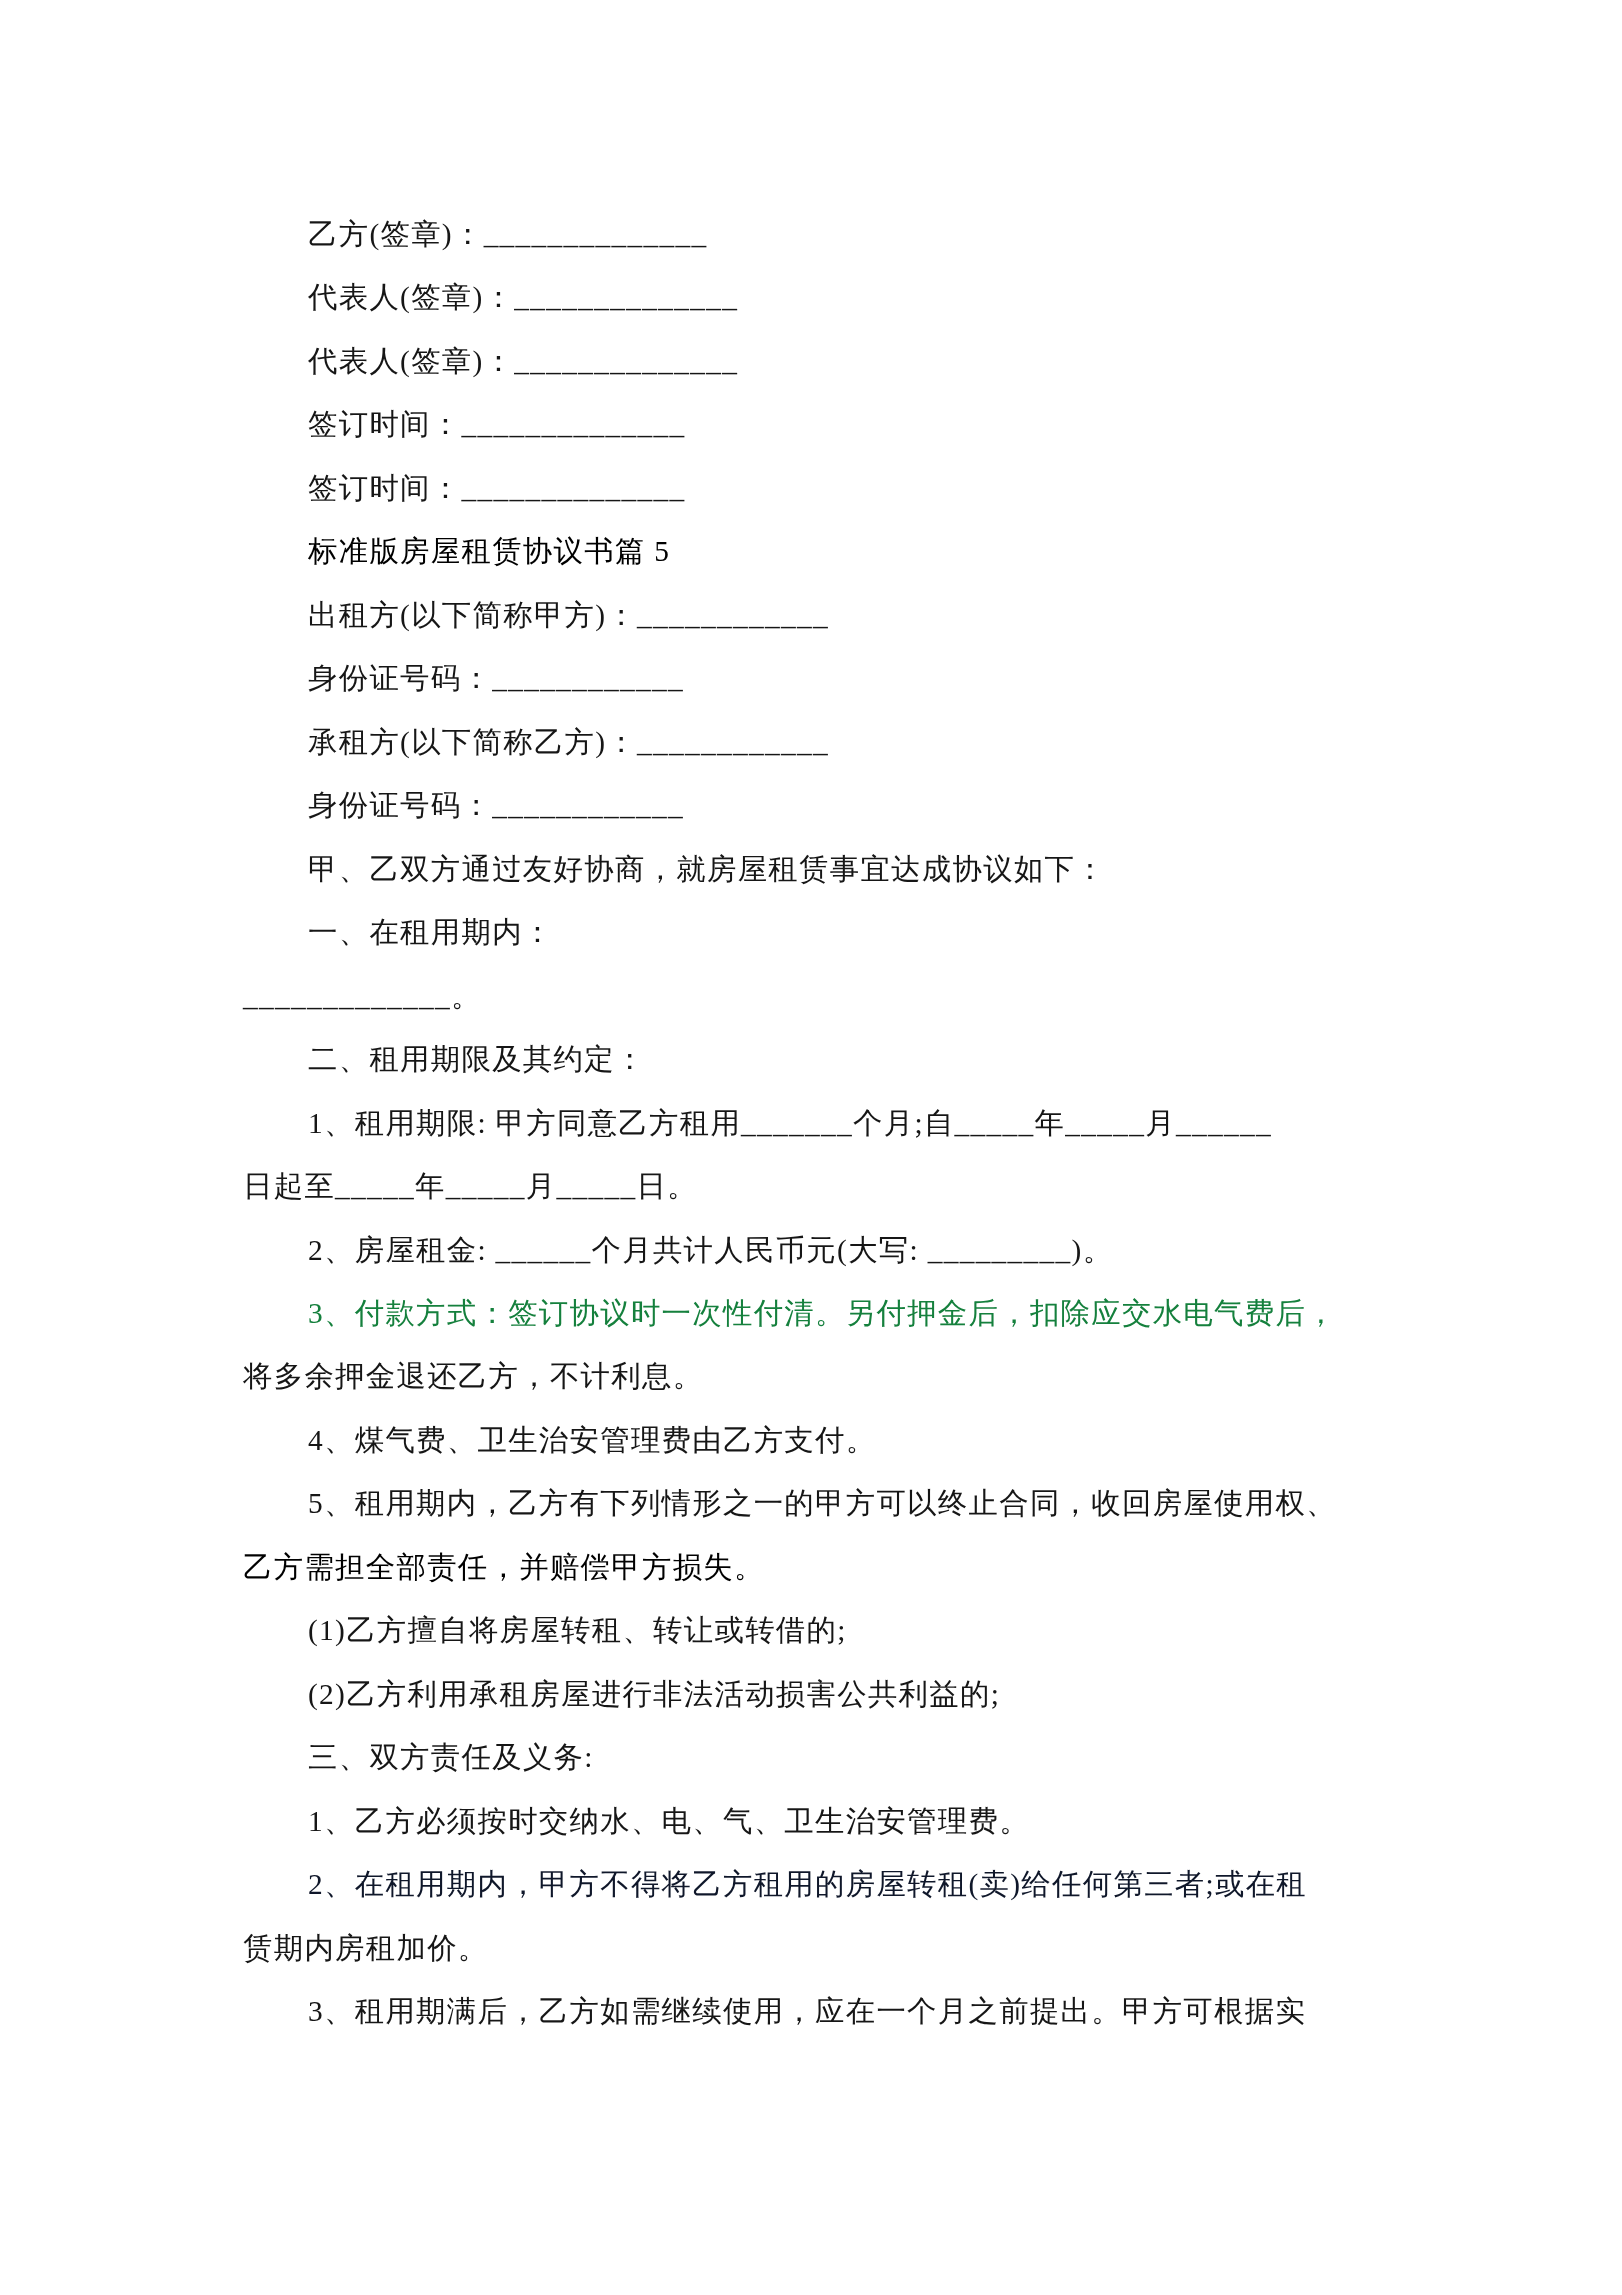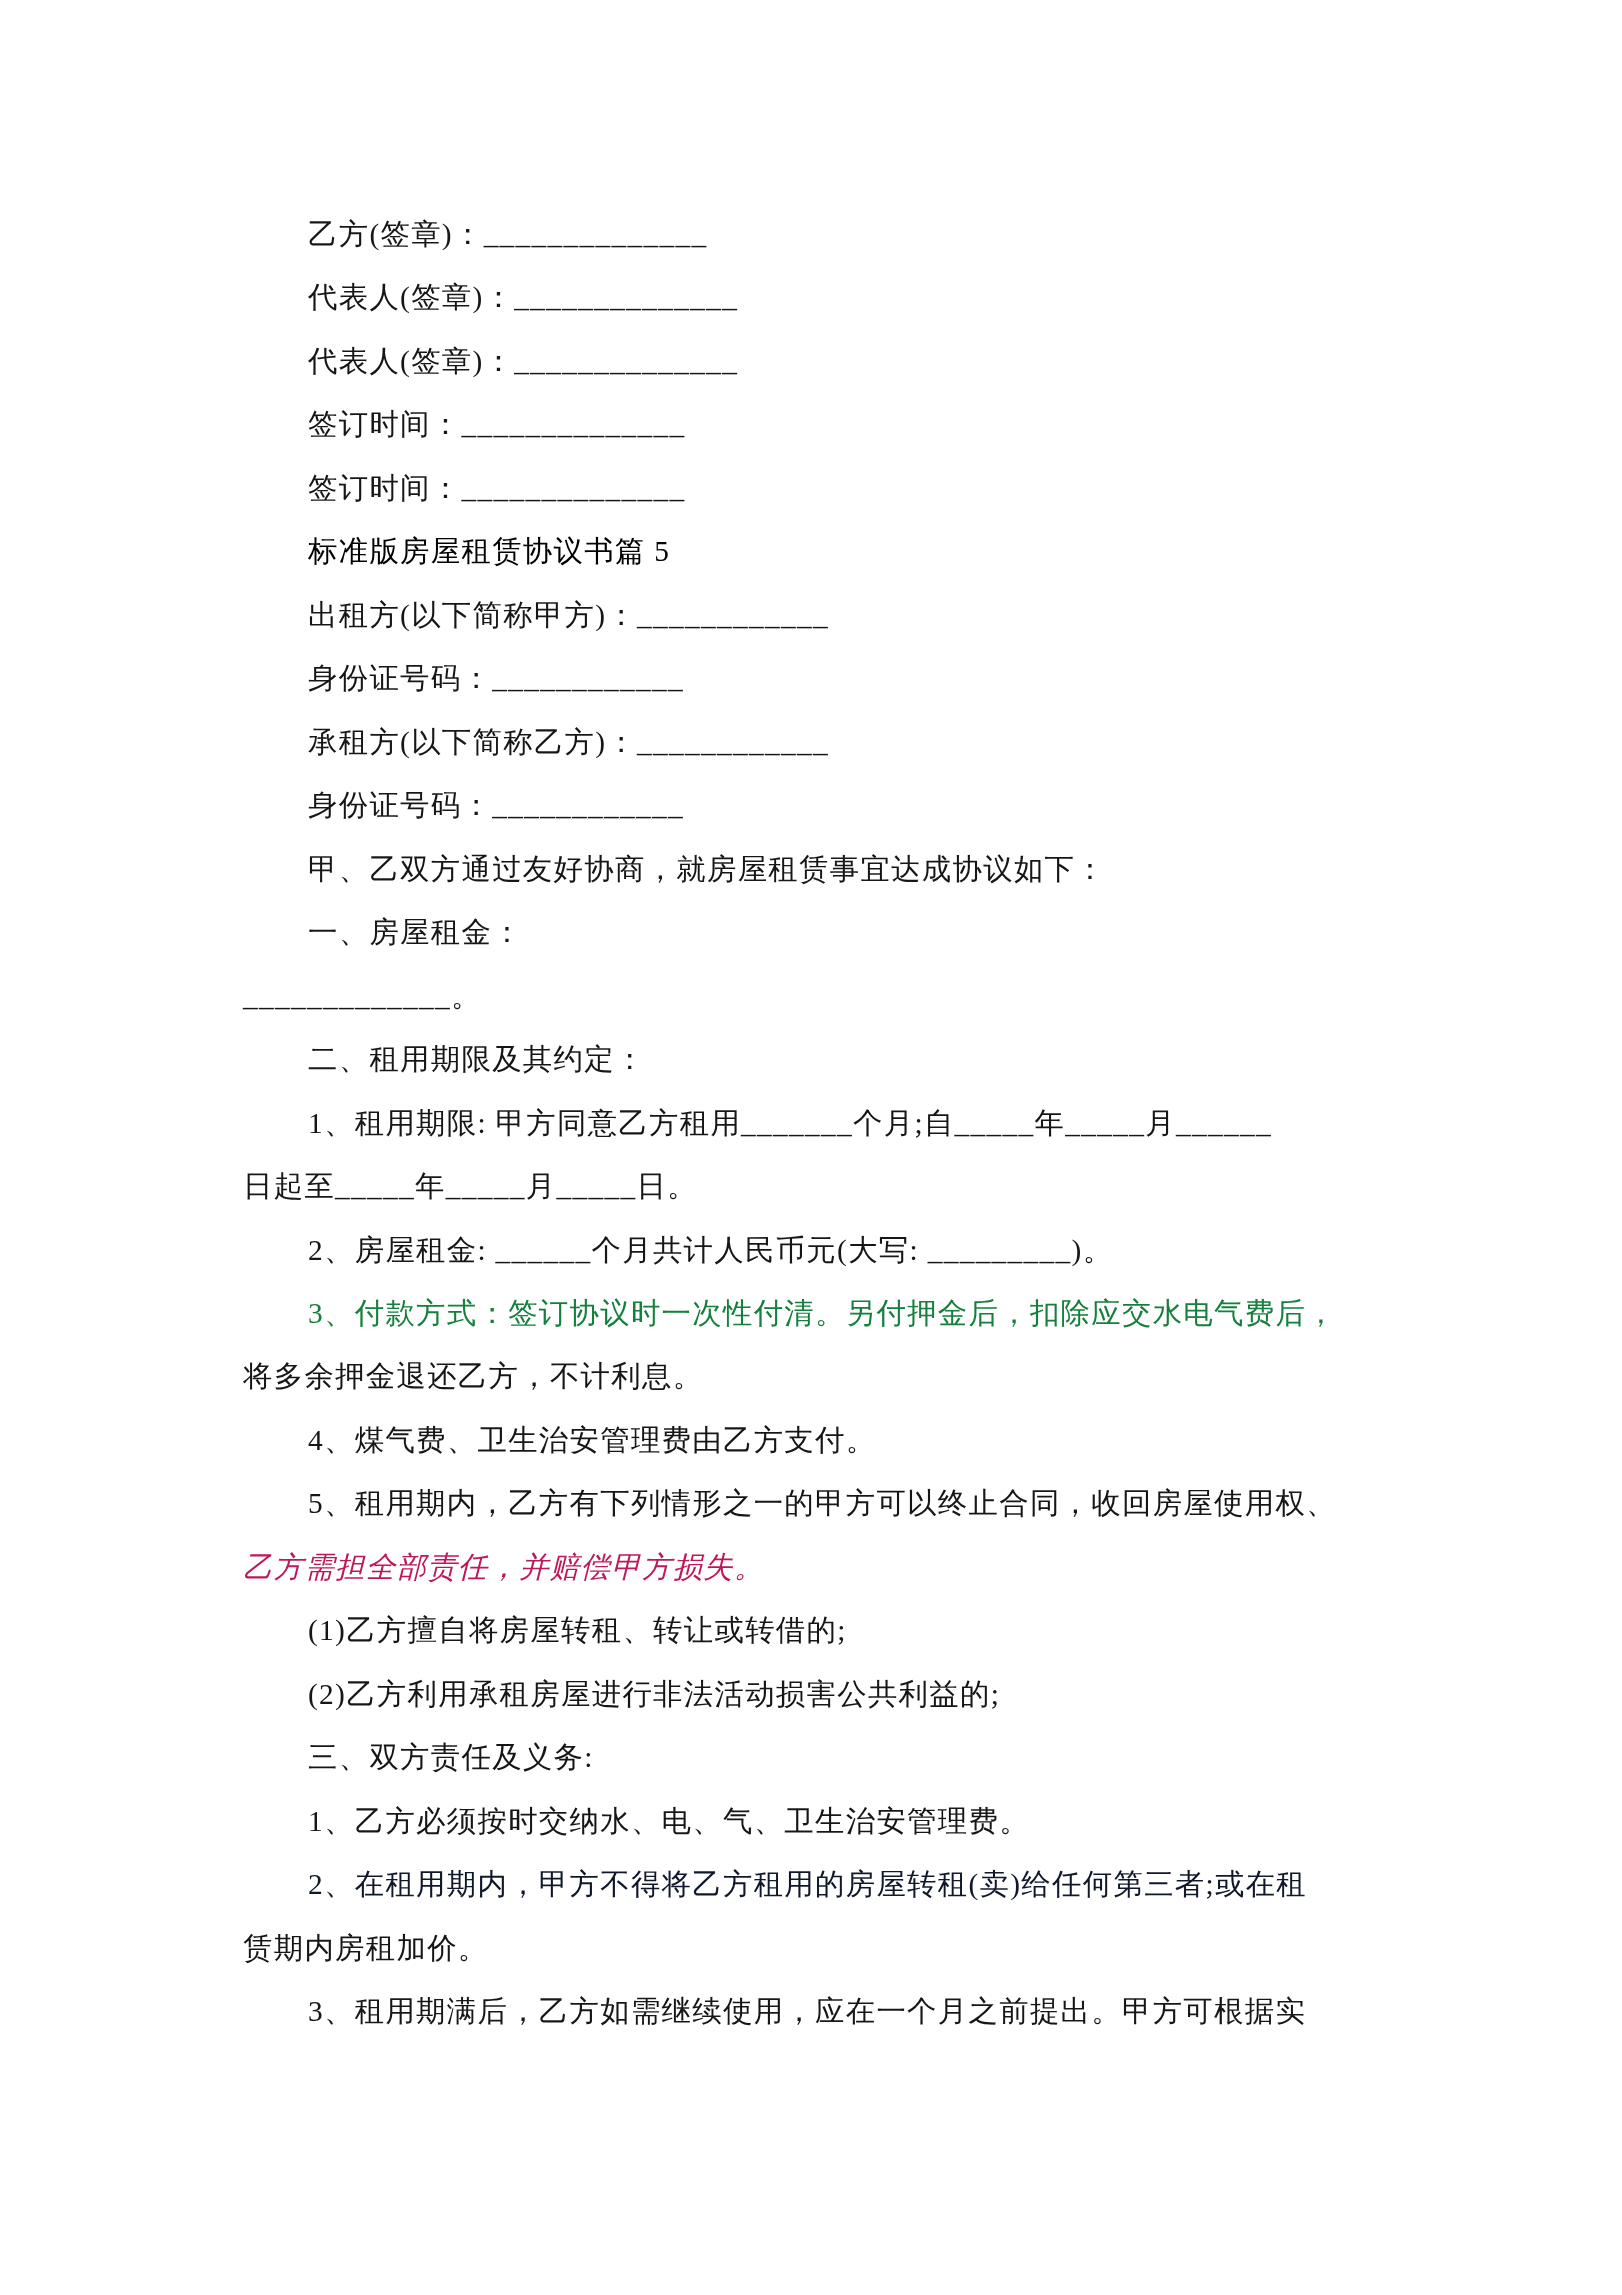--- a/index.html
+++ b/index.html
@@ -45,7 +45,7 @@
     <div class="doc-line indent" style="top: 724px; color: rgb(22, 22, 22);">承租方(以下简称乙方)：____________</div>
     <div class="doc-line indent" style="top: 787px; color: rgb(22, 22, 22);">身份证号码：____________</div>
     <div class="doc-line indent" style="top: 851px; color: rgb(22, 22, 22);">甲、乙双方通过友好协商，就房屋租赁事宜达成协议如下：</div>
-    <div class="doc-line indent" style="top: 914px; color: rgb(22, 22, 22);">一、房屋租金：</div>
+    <div class="doc-line indent" style="top: 914px; color: rgb(22, 22, 22);">一、在租用期内：</div>
     <div class="doc-line" style="top: 978px; color: rgb(22, 22, 22);">_____________。</div>
     <div class="doc-line indent" style="top: 1041px; color: rgb(22, 22, 22);">二、租用期限及其约定：</div>
     <div class="doc-line indent" style="top: 1105px; color: rgb(22, 22, 22);">1、租用期限: 甲方同意乙方租用_______个月;自_____年_____月______</div>

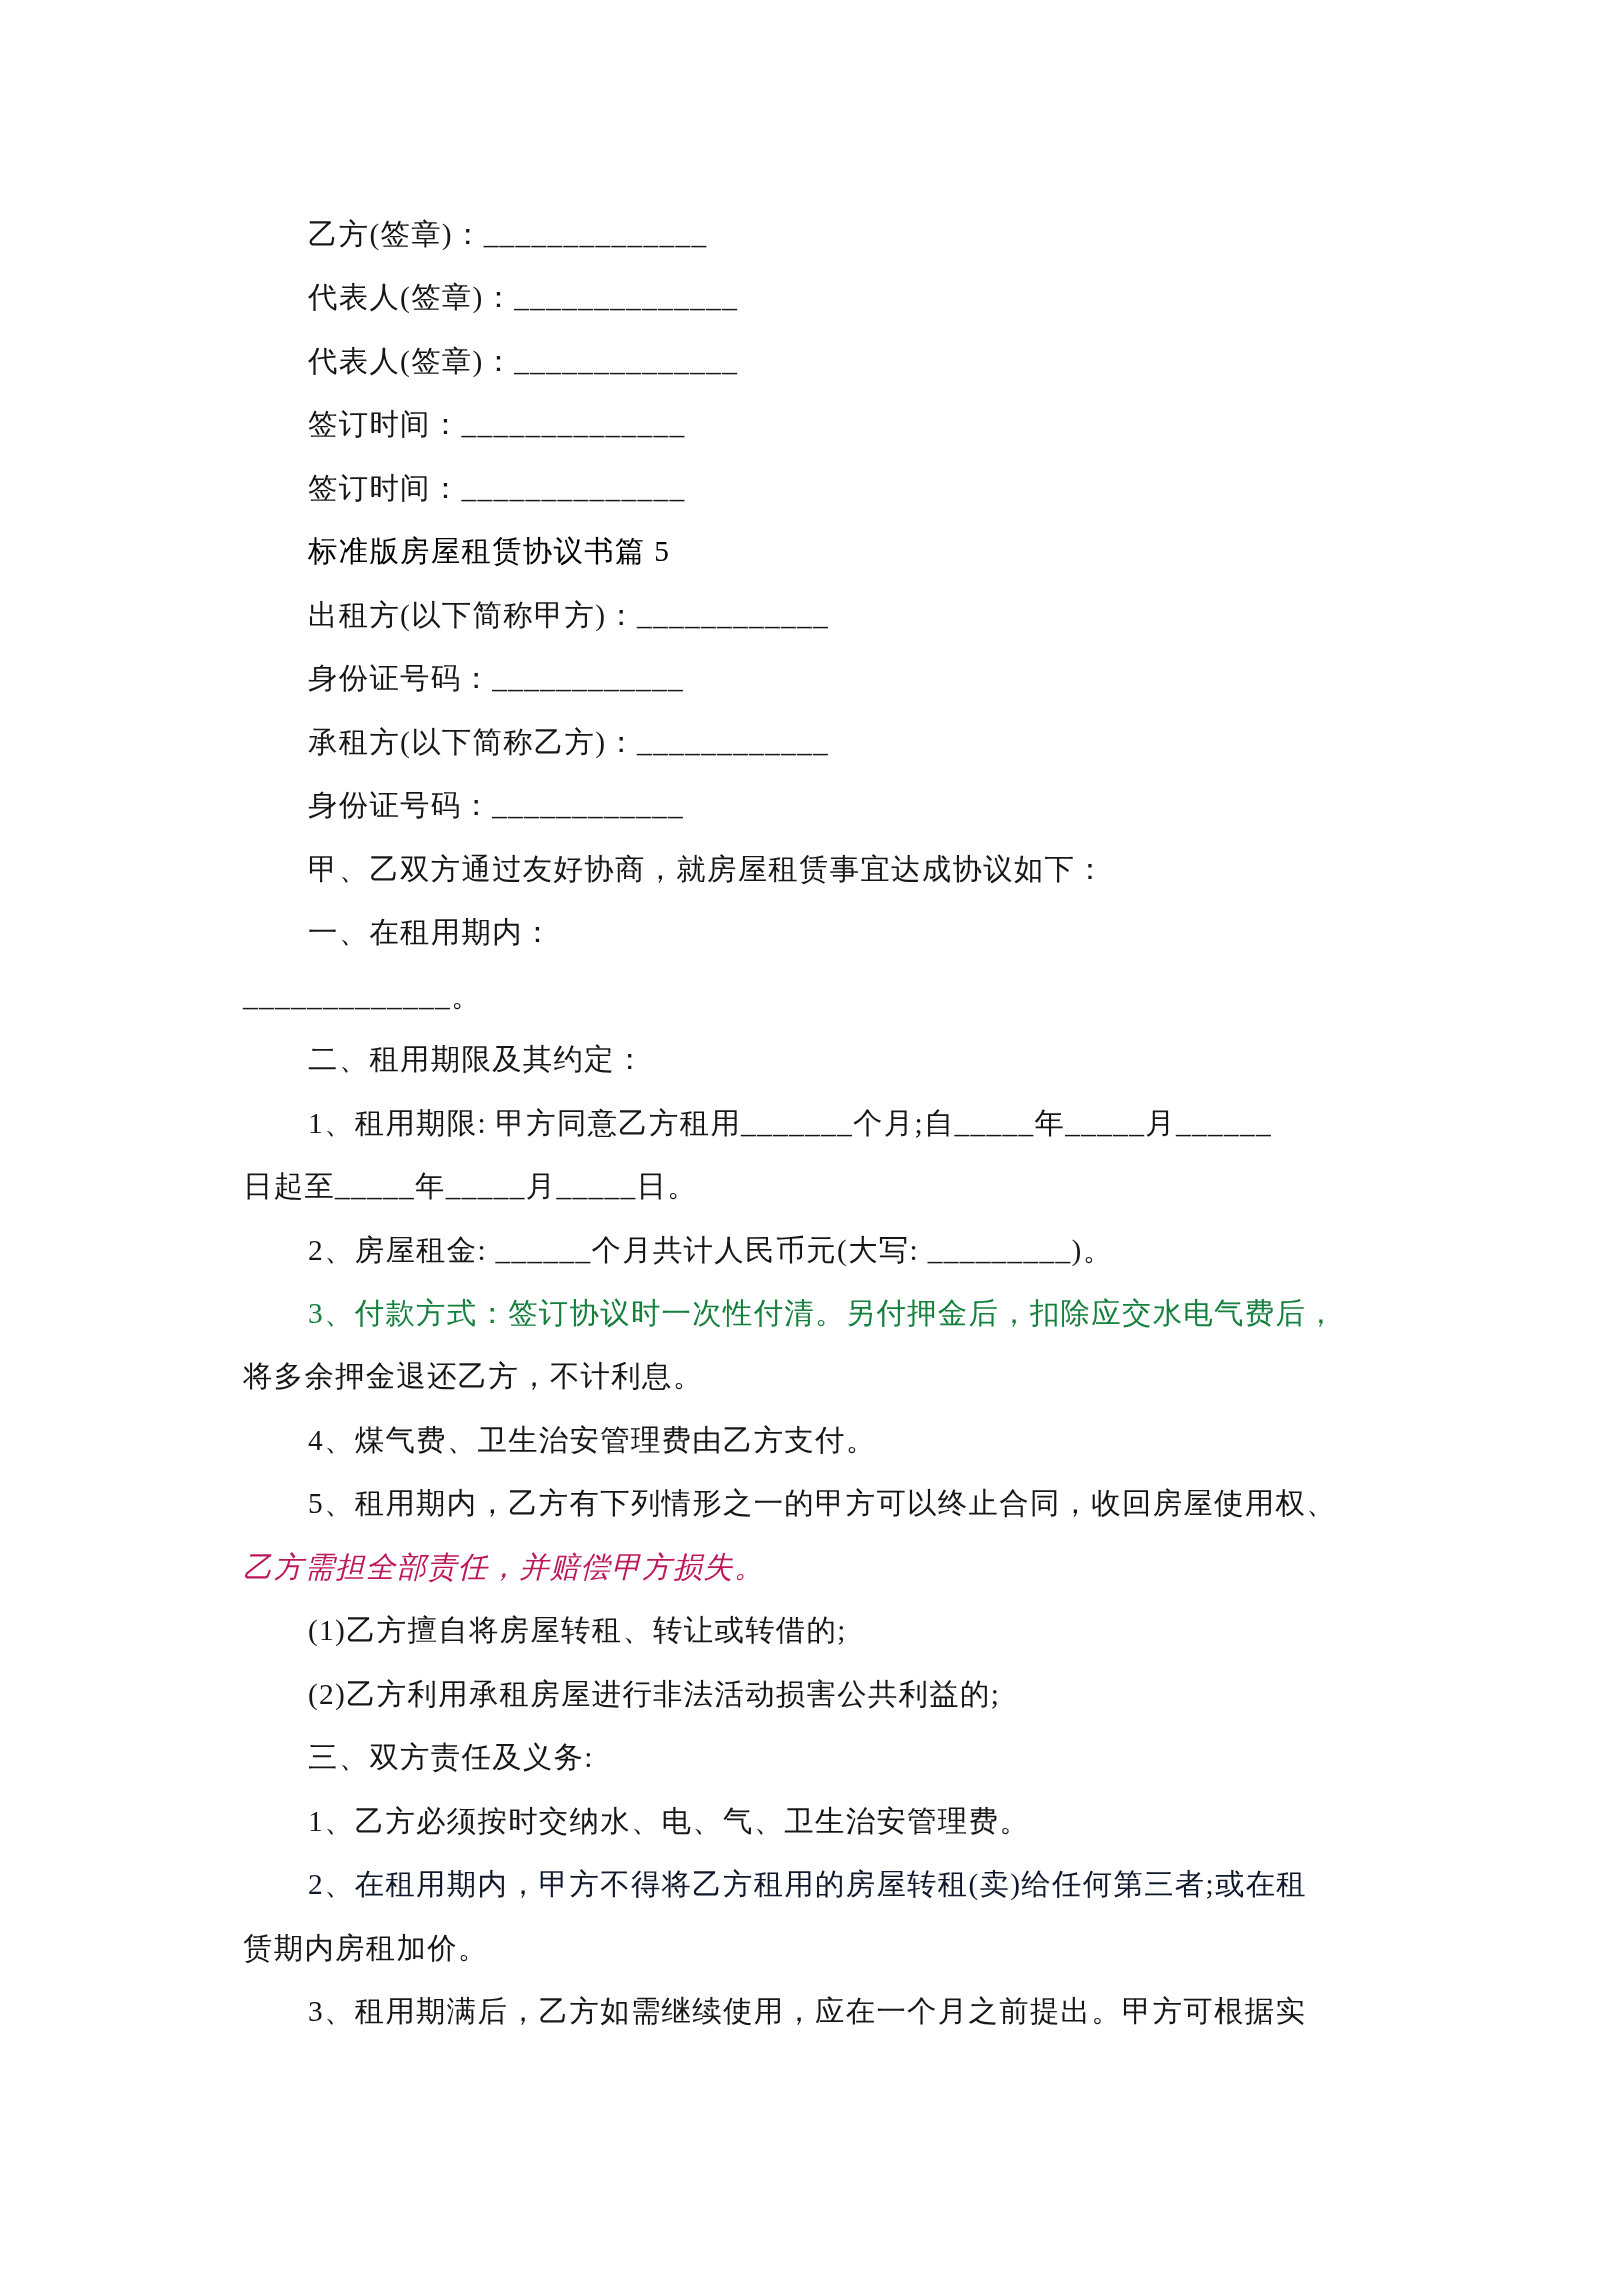--- a/index.html
+++ b/index.html
@@ -55,7 +55,7 @@
     <div class="doc-line" style="top: 1358px; color: rgb(22, 22, 22);">将多余押金退还乙方，不计利息。</div>
     <div class="doc-line indent" style="top: 1422px; color: rgb(22, 22, 22);">4、煤气费、卫生治安管理费由乙方支付。</div>
     <div class="doc-line indent" style="top: 1485px; color: rgb(22, 22, 22);">5、租用期内，乙方有下列情形之一的甲方可以终止合同，收回房屋使用权、</div>
-    <div class="doc-line" style="top: 1549px; color: #be185d; font-style: italic;">乙方需担全部责任，并赔偿甲方损失。</div>
+    <div class="doc-line" style="top: 1549px; color: #000000;">乙方需担全部责任，并赔偿甲方损失。</div>
     <div class="doc-line indent" style="top: 1612px; color: rgb(22, 22, 22);">(1)乙方擅自将房屋转租、转让或转借的;</div>
     <div class="doc-line indent" style="top: 1676px; color: rgb(22, 22, 22);">(2)乙方利用承租房屋进行非法活动损害公共利益的;</div>
     <div class="doc-line indent" style="top: 1739px; color: rgb(22, 22, 22);">三、双方责任及义务:</div>

